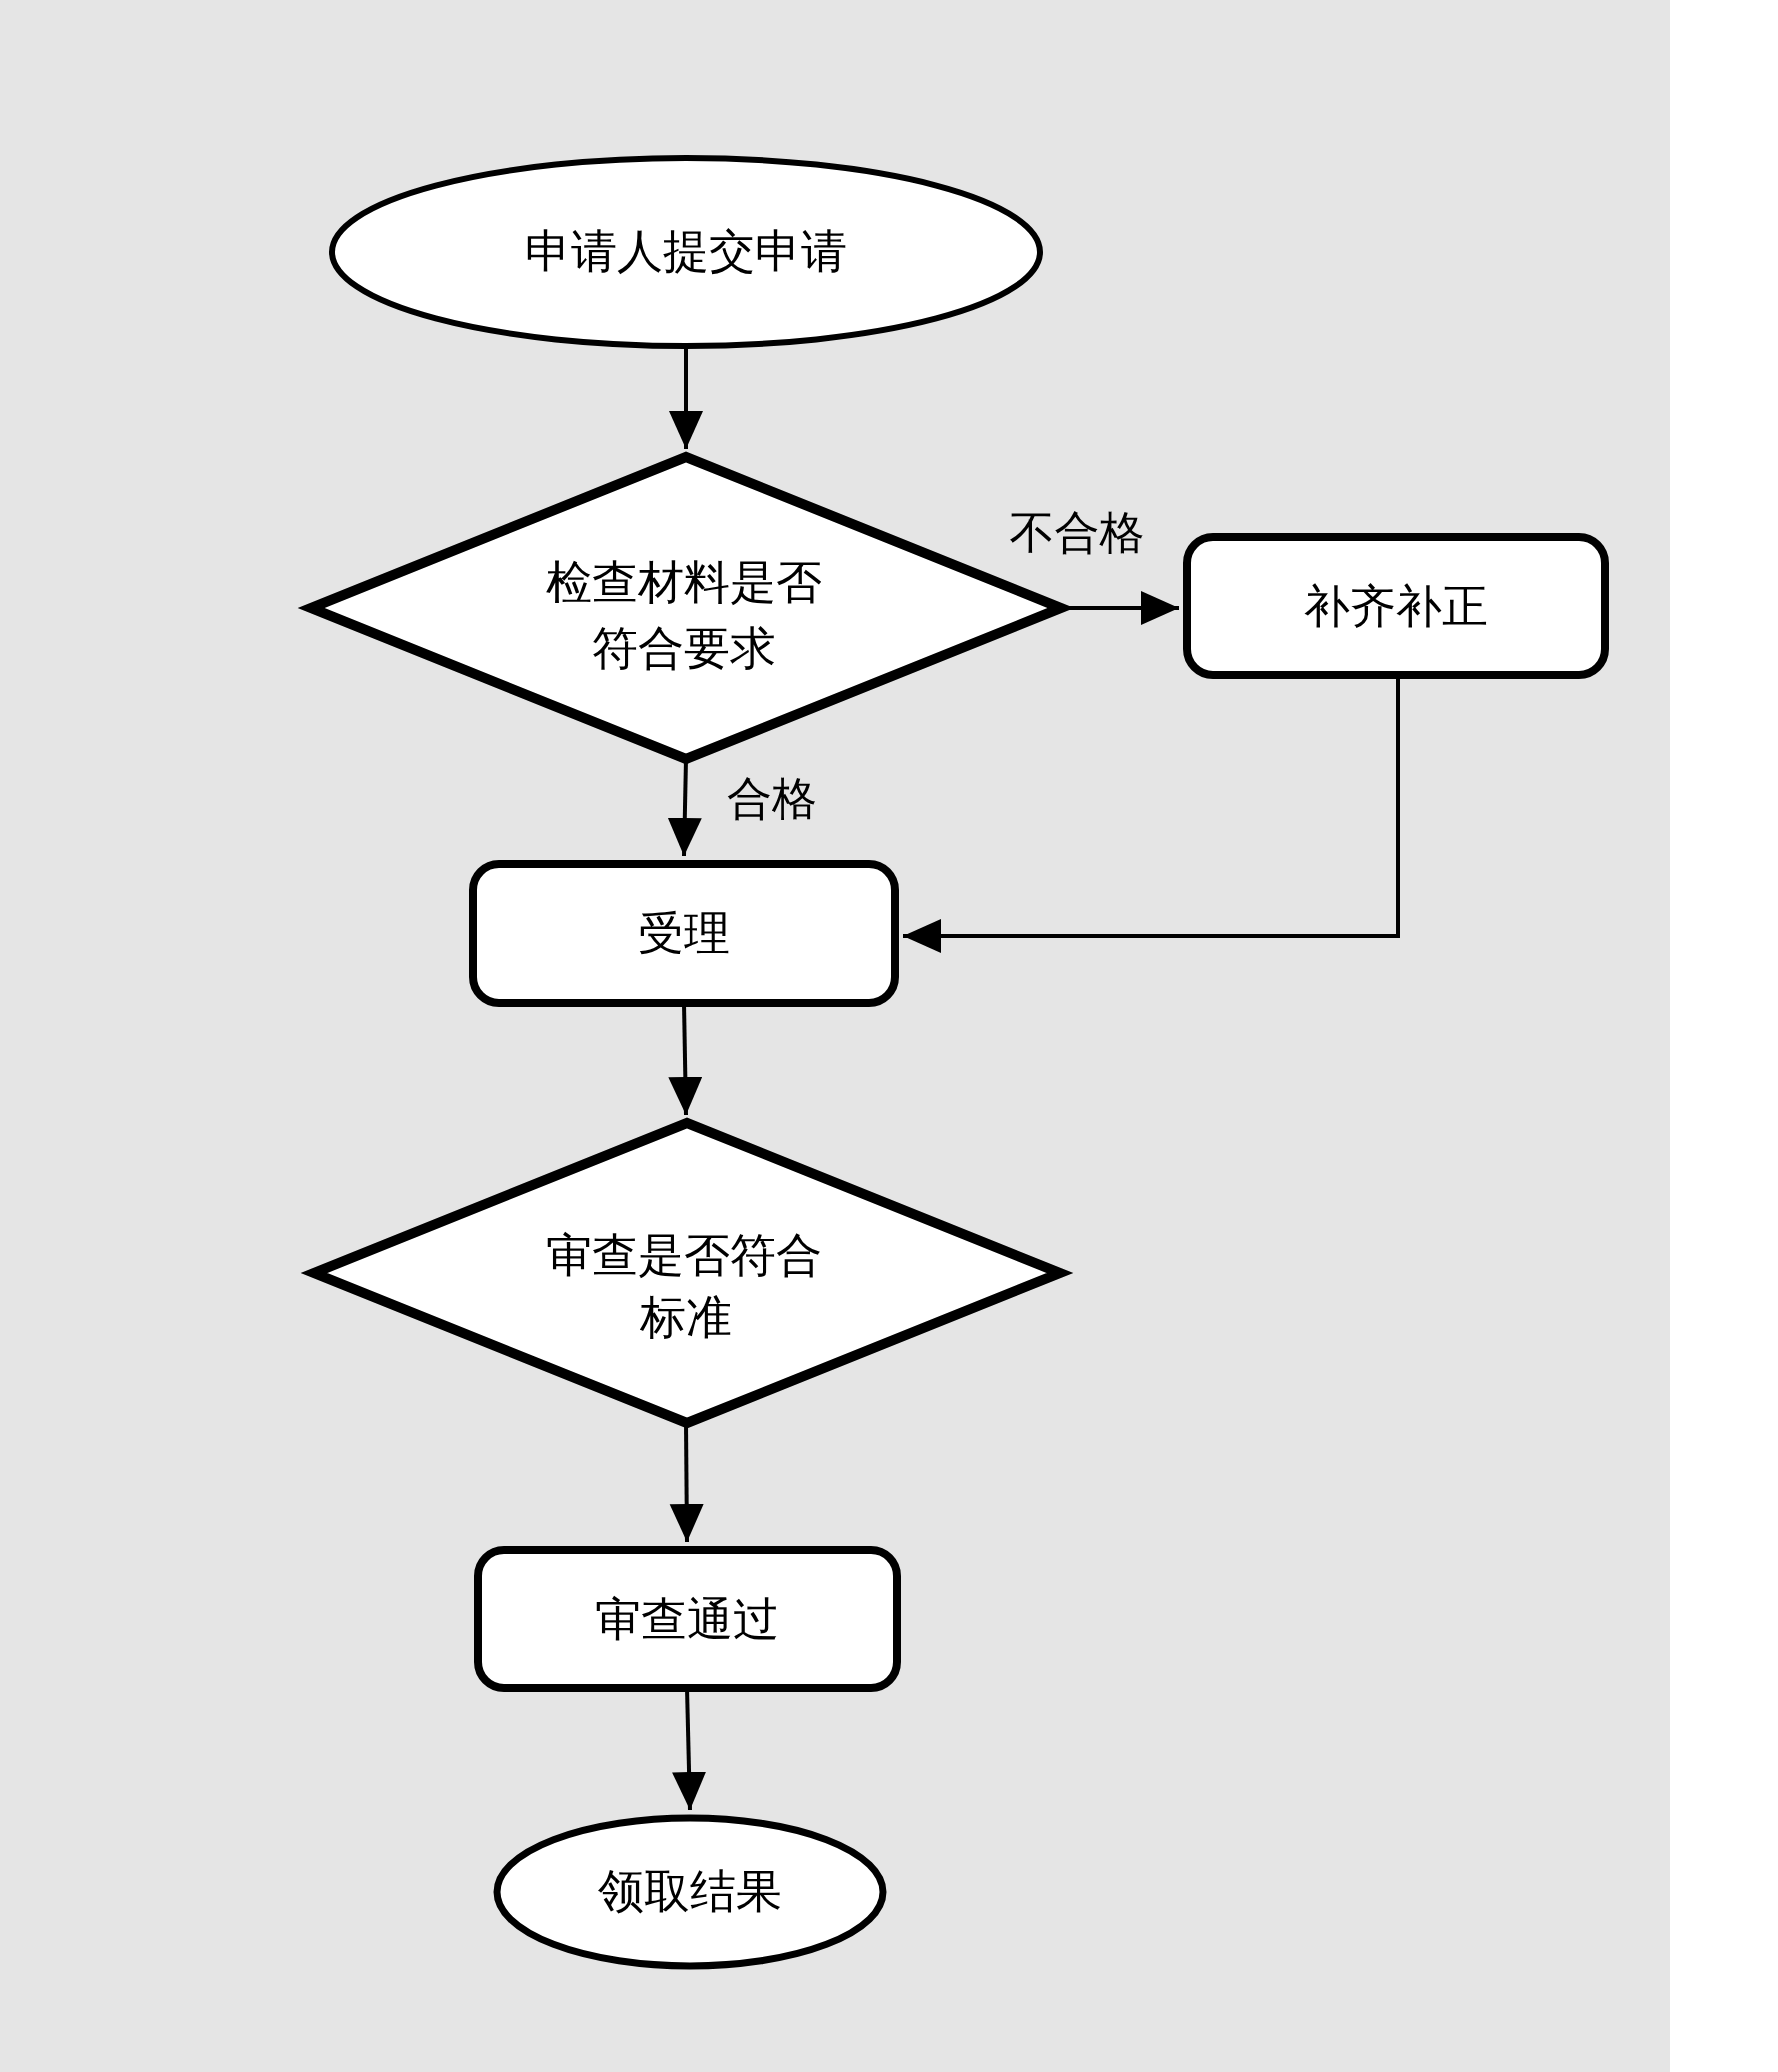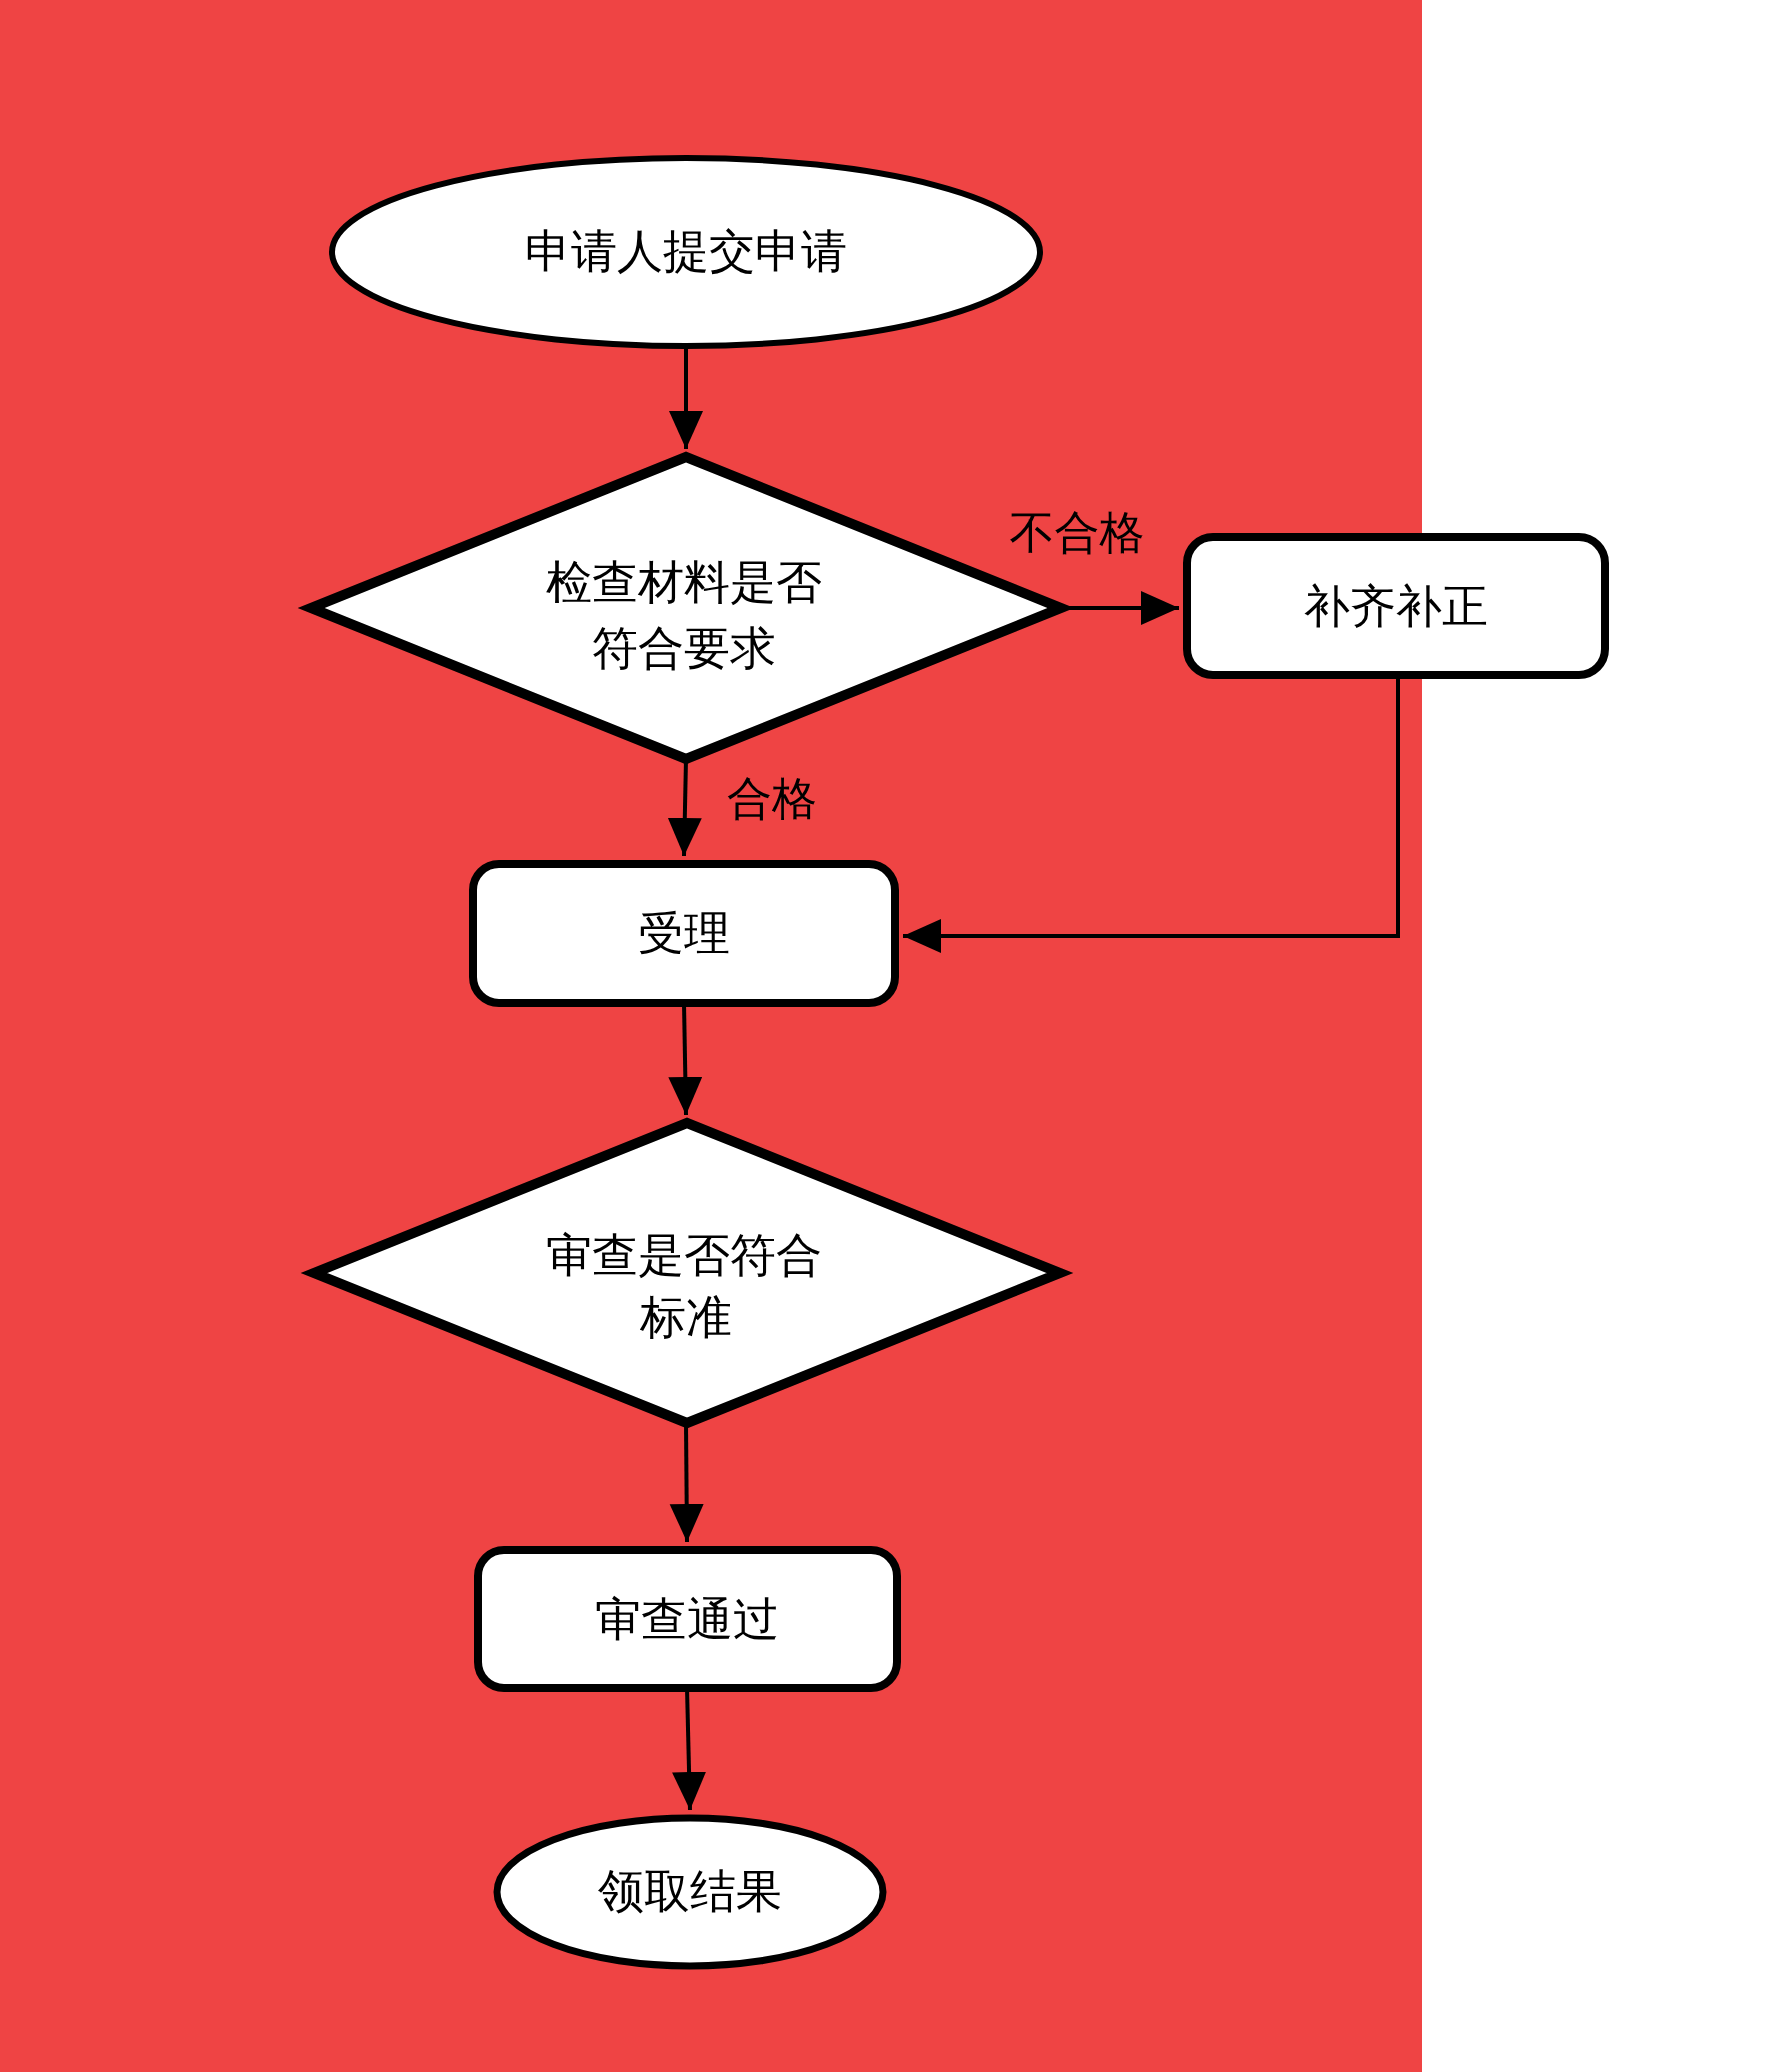--- a/index.html
+++ b/index.html
@@ -9,9 +9,9 @@
   }
   .canvas {
     position: relative;
-    width: 1422px;
+    width: 1670px;
     height: 2072px;
-    background: #ef4444;
+    background: #e5e5e5;
     font-family: "Liberation Serif", "DejaVu Serif", serif;
   }
   svg { display: block; }

